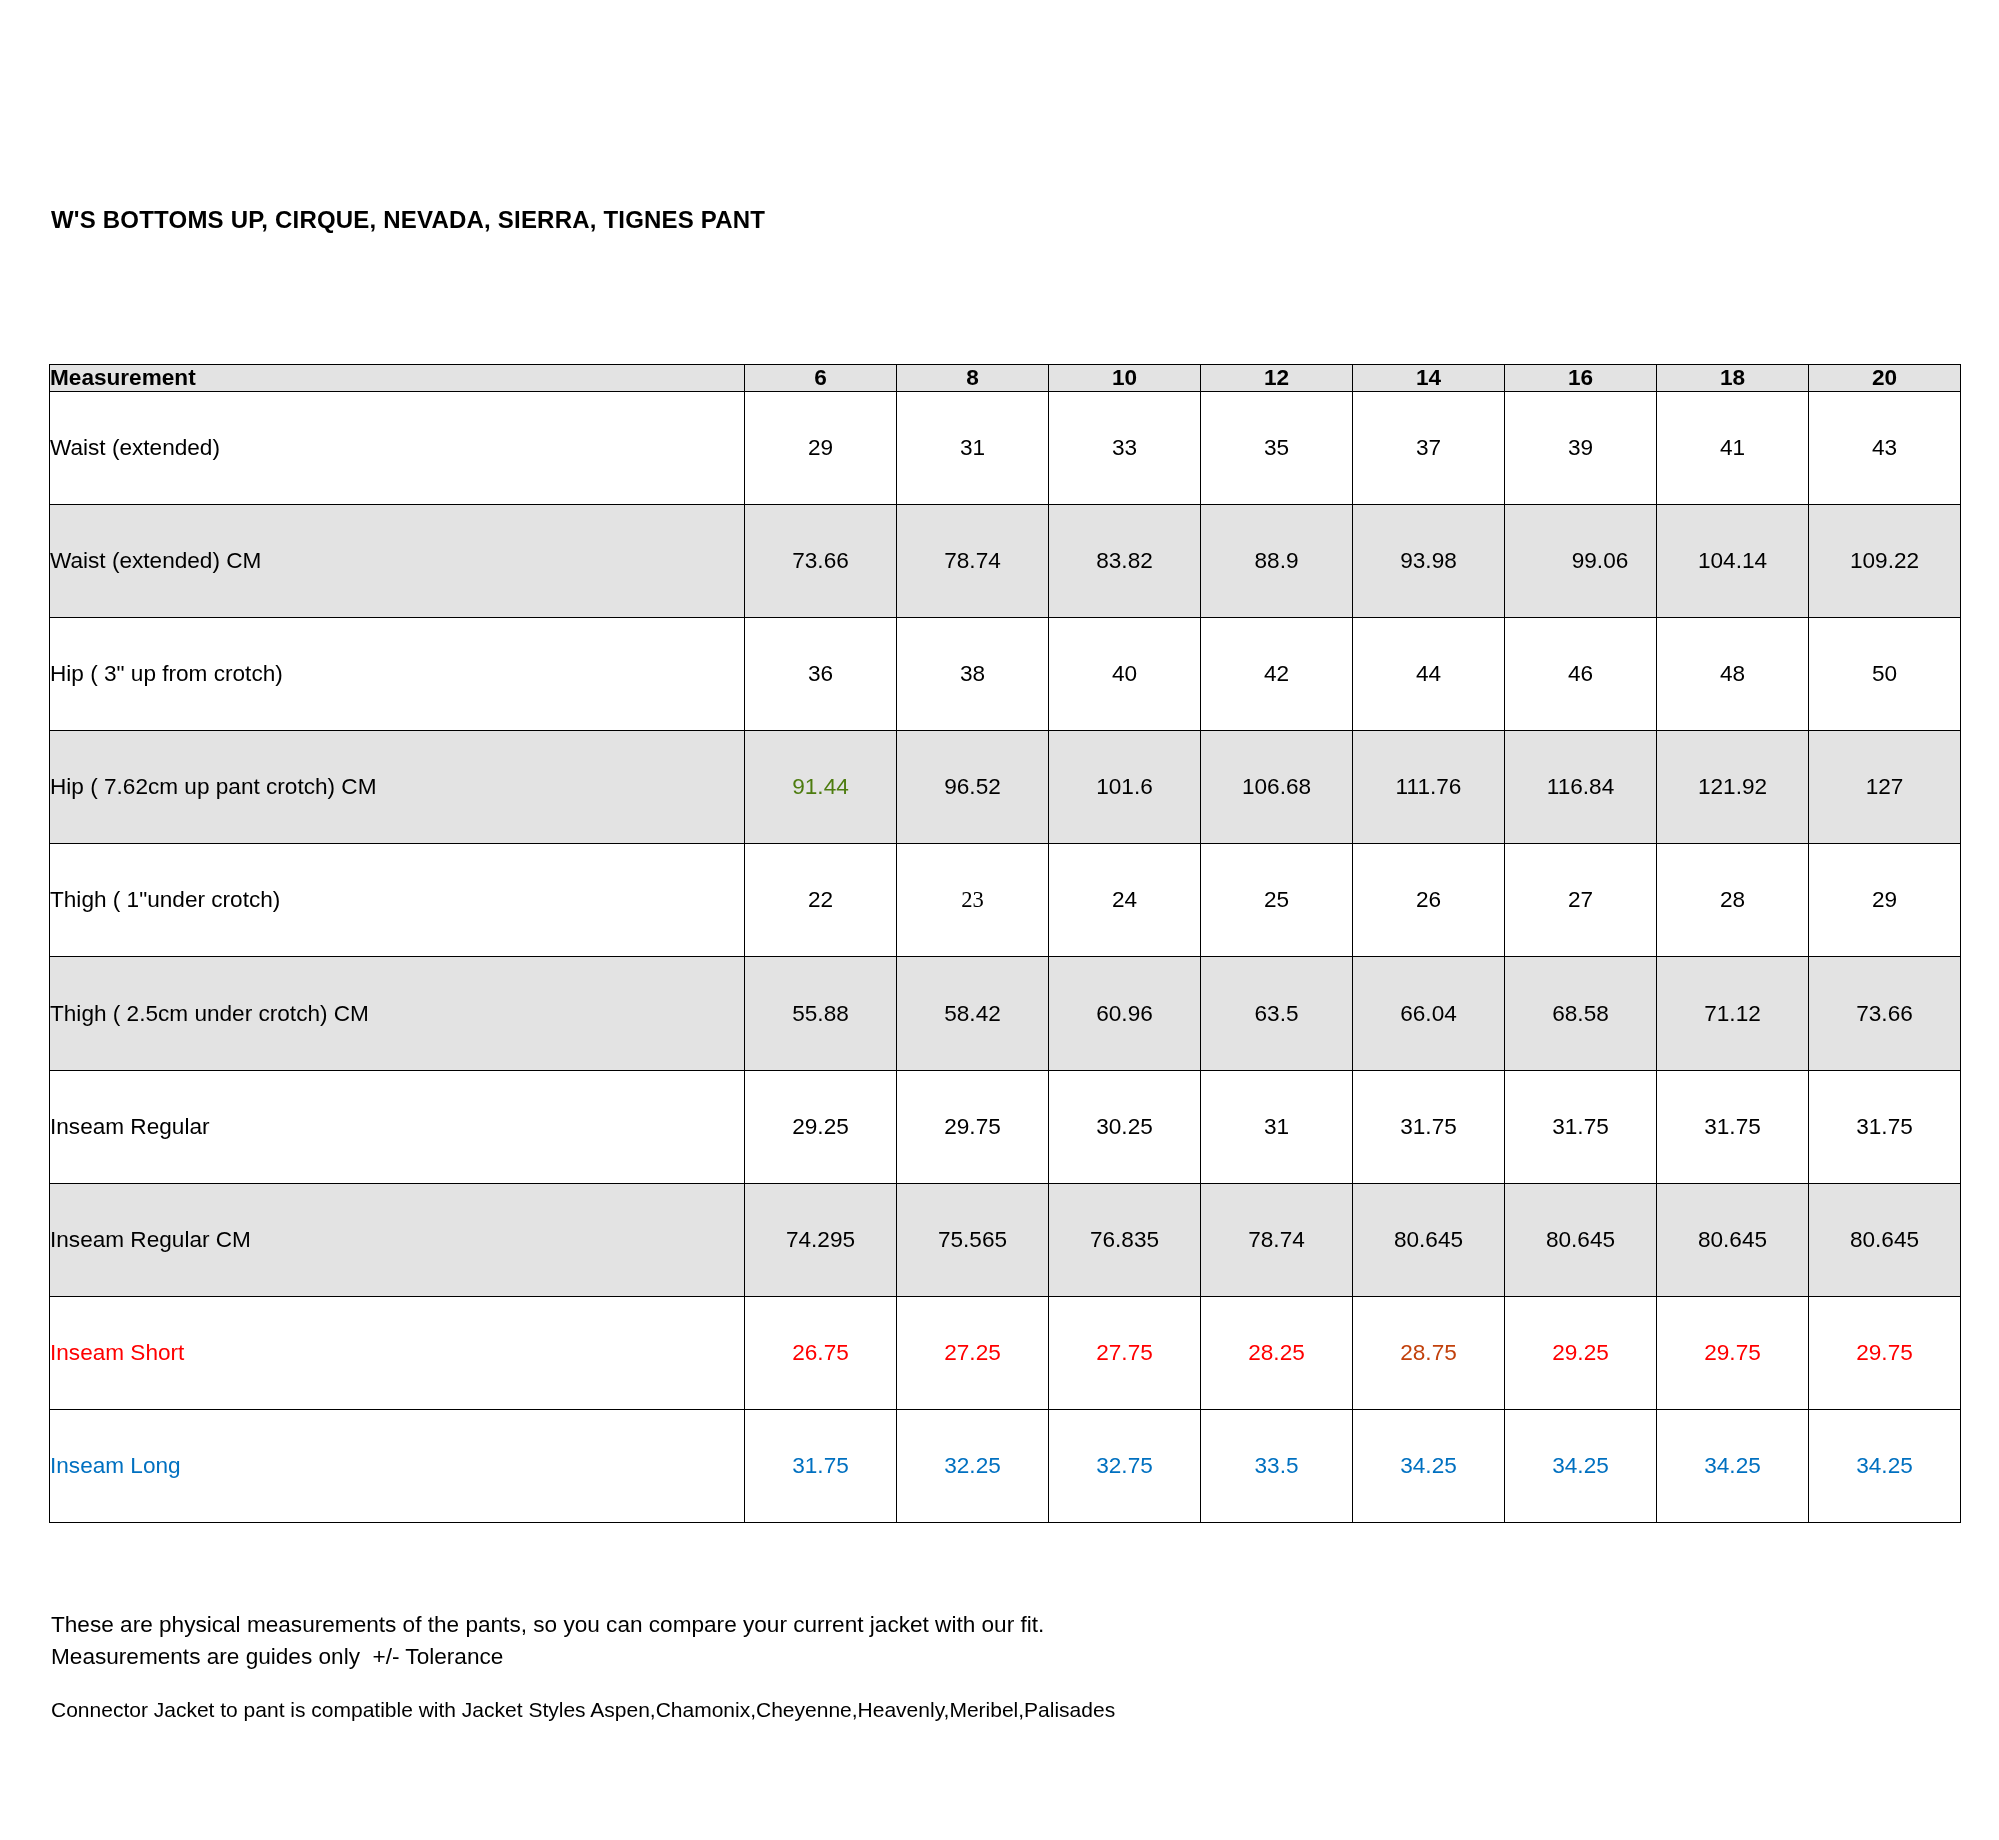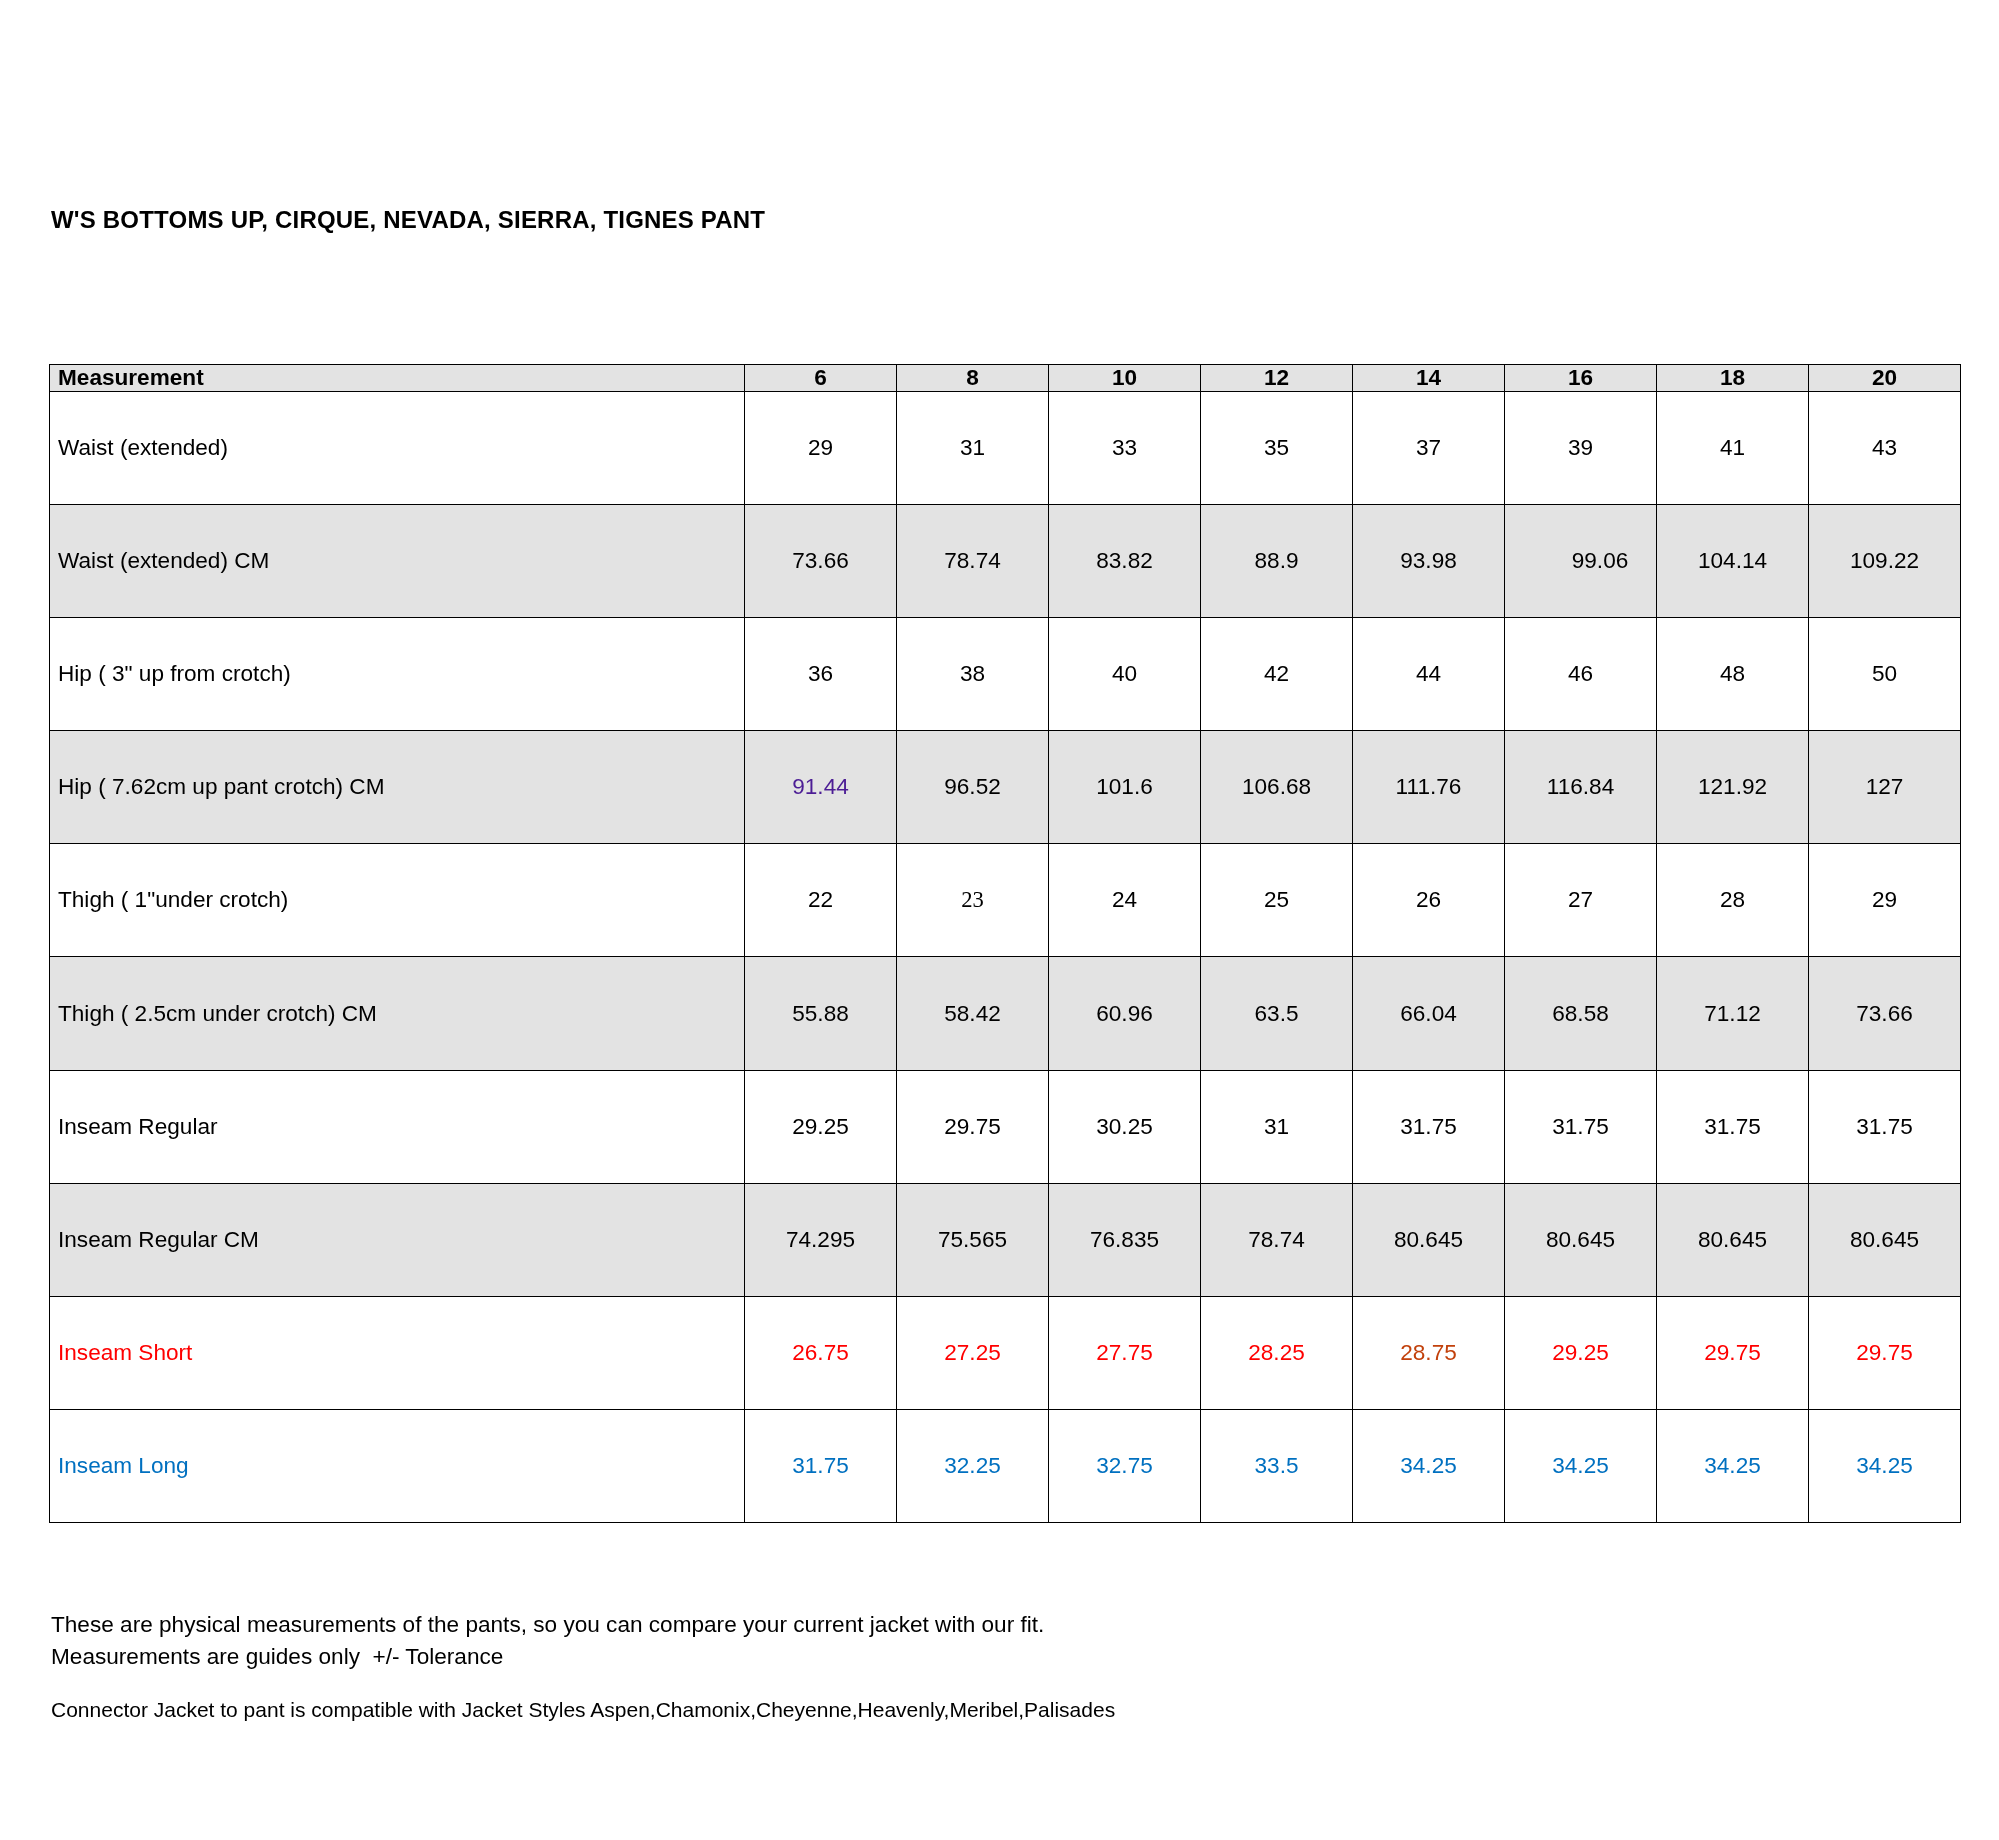--- a/index.html
+++ b/index.html
@@ -44,7 +44,6 @@
   table.size-table th.label-col,
   table.size-table td.label-col {
     text-align: left;
-    padding-left: 8px;
   }
   table.size-table th.size-col,
   table.size-table td.size-col {

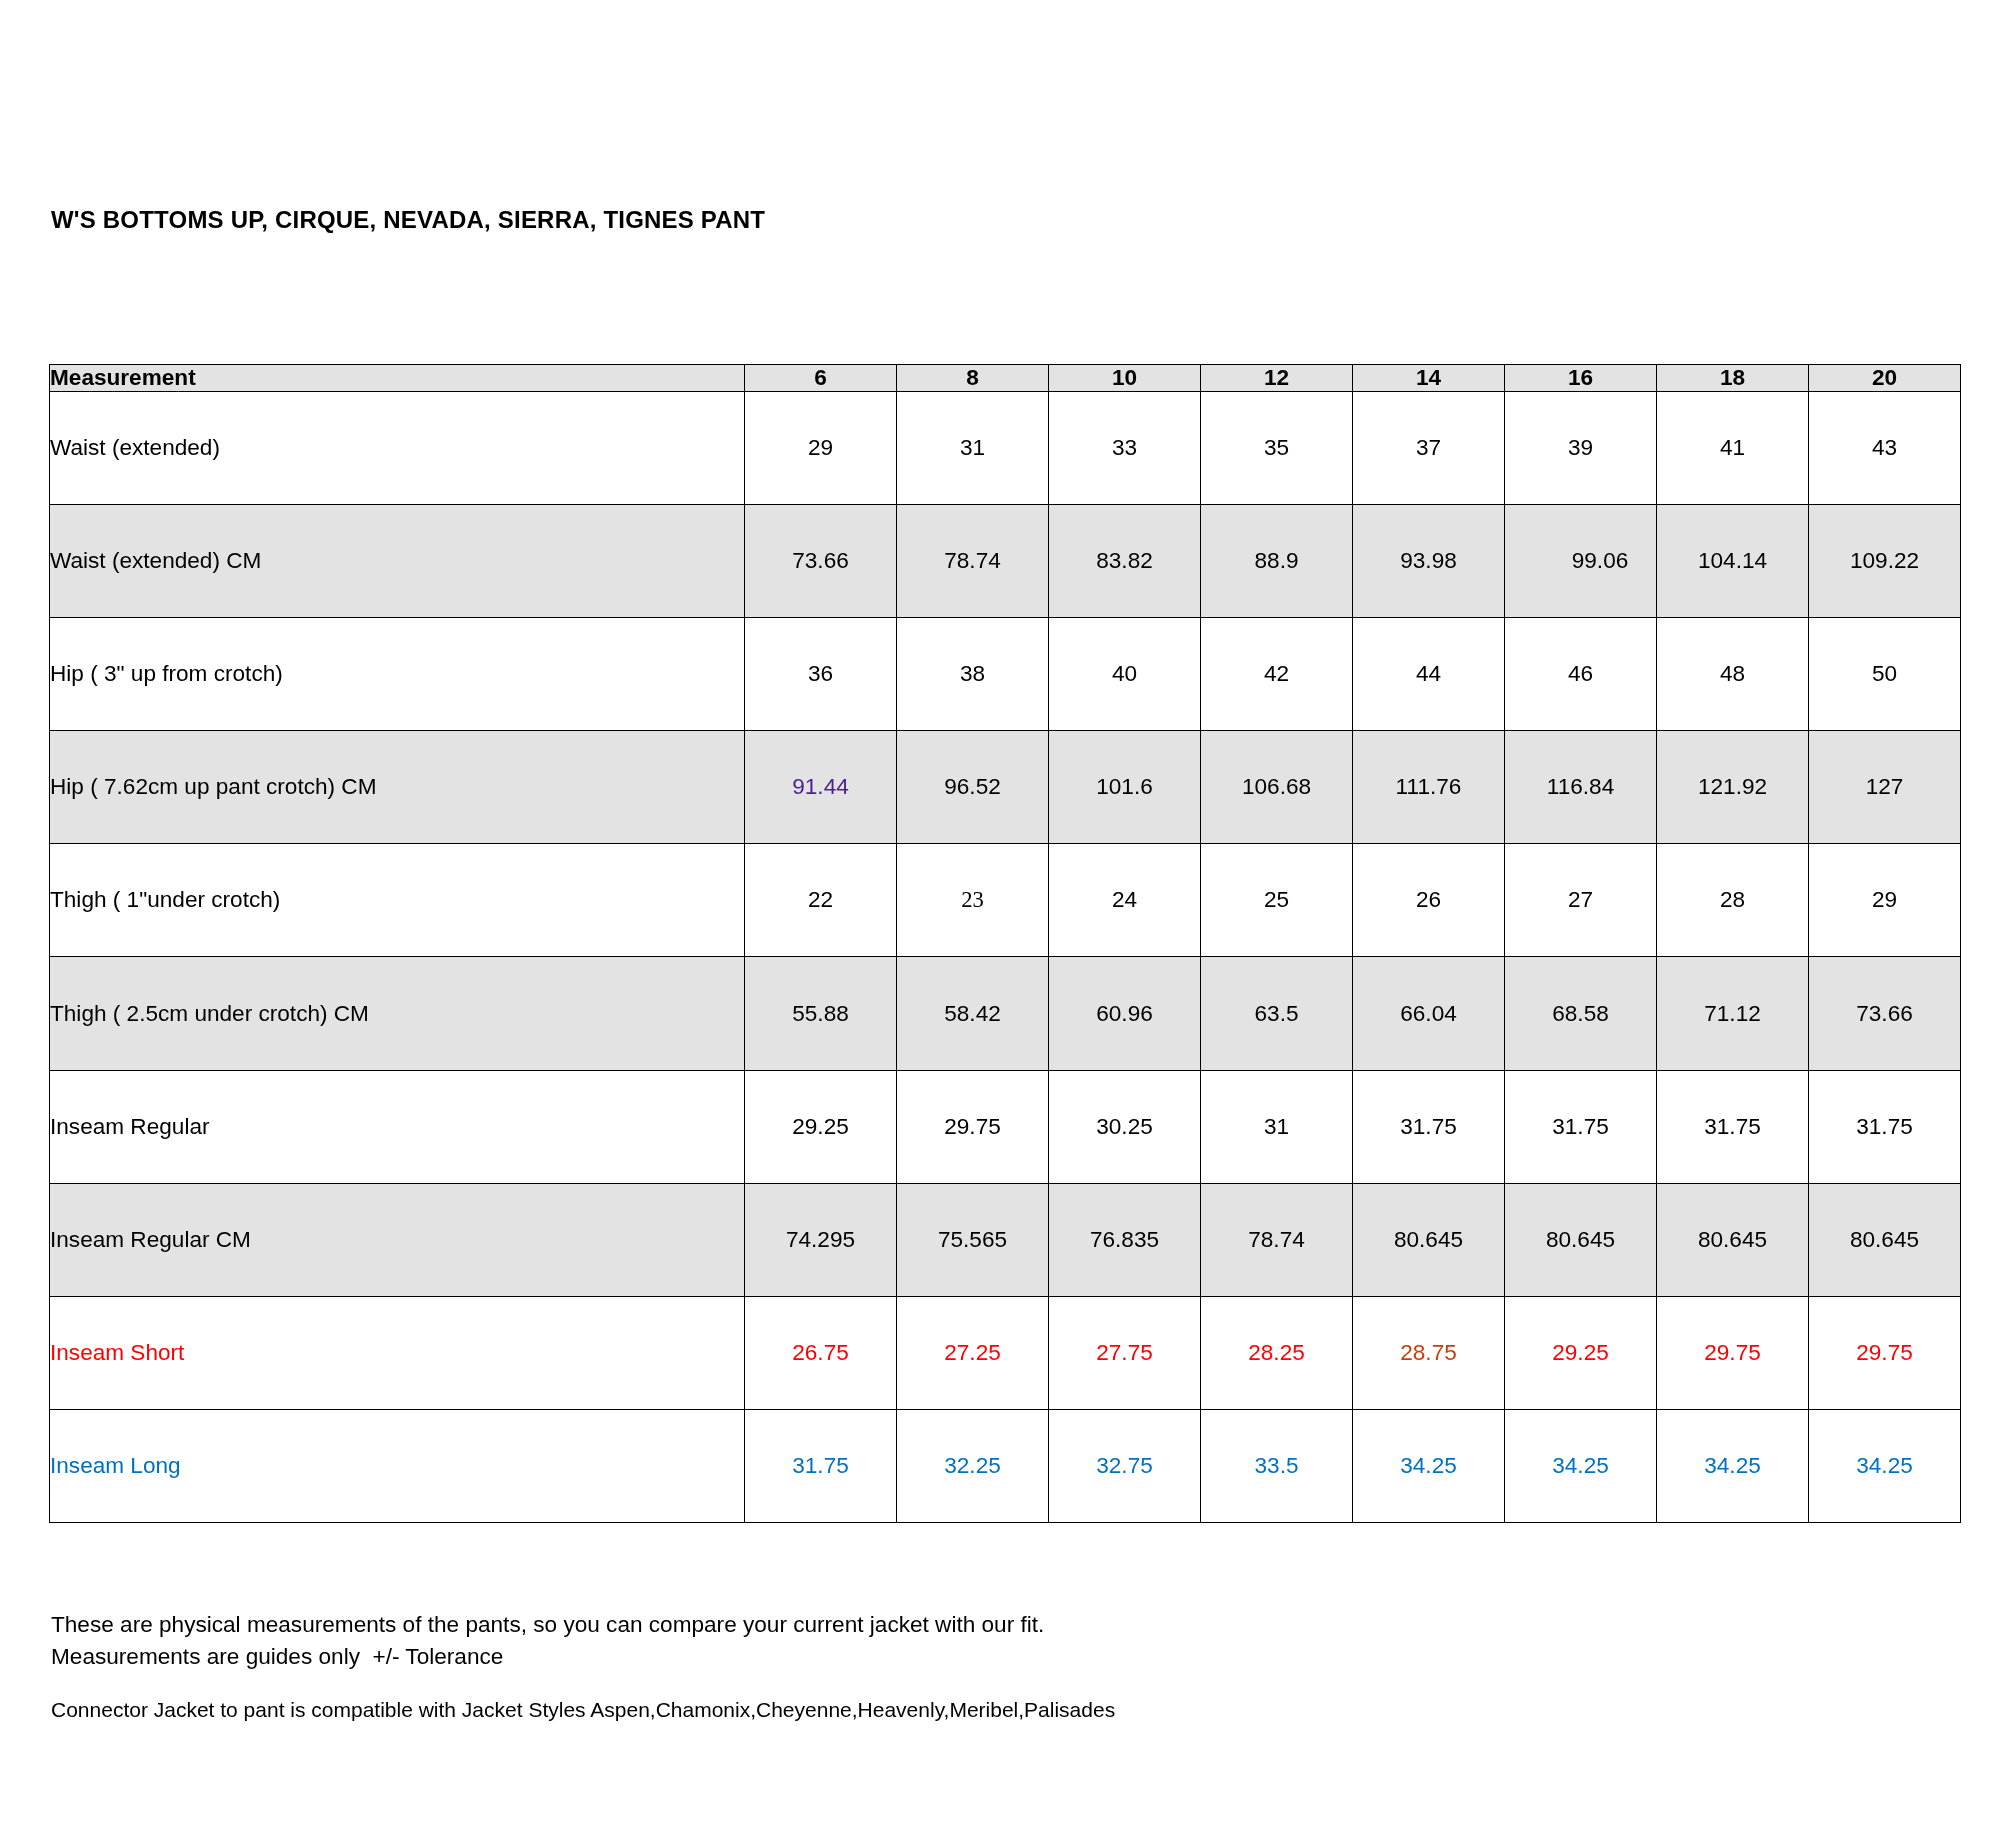--- a/index.html
+++ b/index.html
@@ -135,7 +135,7 @@
         </tr>
         <tr class="shaded">
           <td class="label-col" style="color: rgb(0, 0, 0);">Hip ( 7.62cm up pant crotch) CM</td>
-          <td class="size-col" style="color: #4c1d95; margin-left: 19px;">91.44</td>
+          <td class="size-col" style="color: #4d7c0f; margin-left: 19px;">91.44</td>
           <td class="size-col" style="color: rgb(0, 0, 0);">96.52</td>
           <td class="size-col" style="color: rgb(0, 0, 0);">101.6</td>
           <td class="size-col" style="color: rgb(0, 0, 0);">106.68</td>

